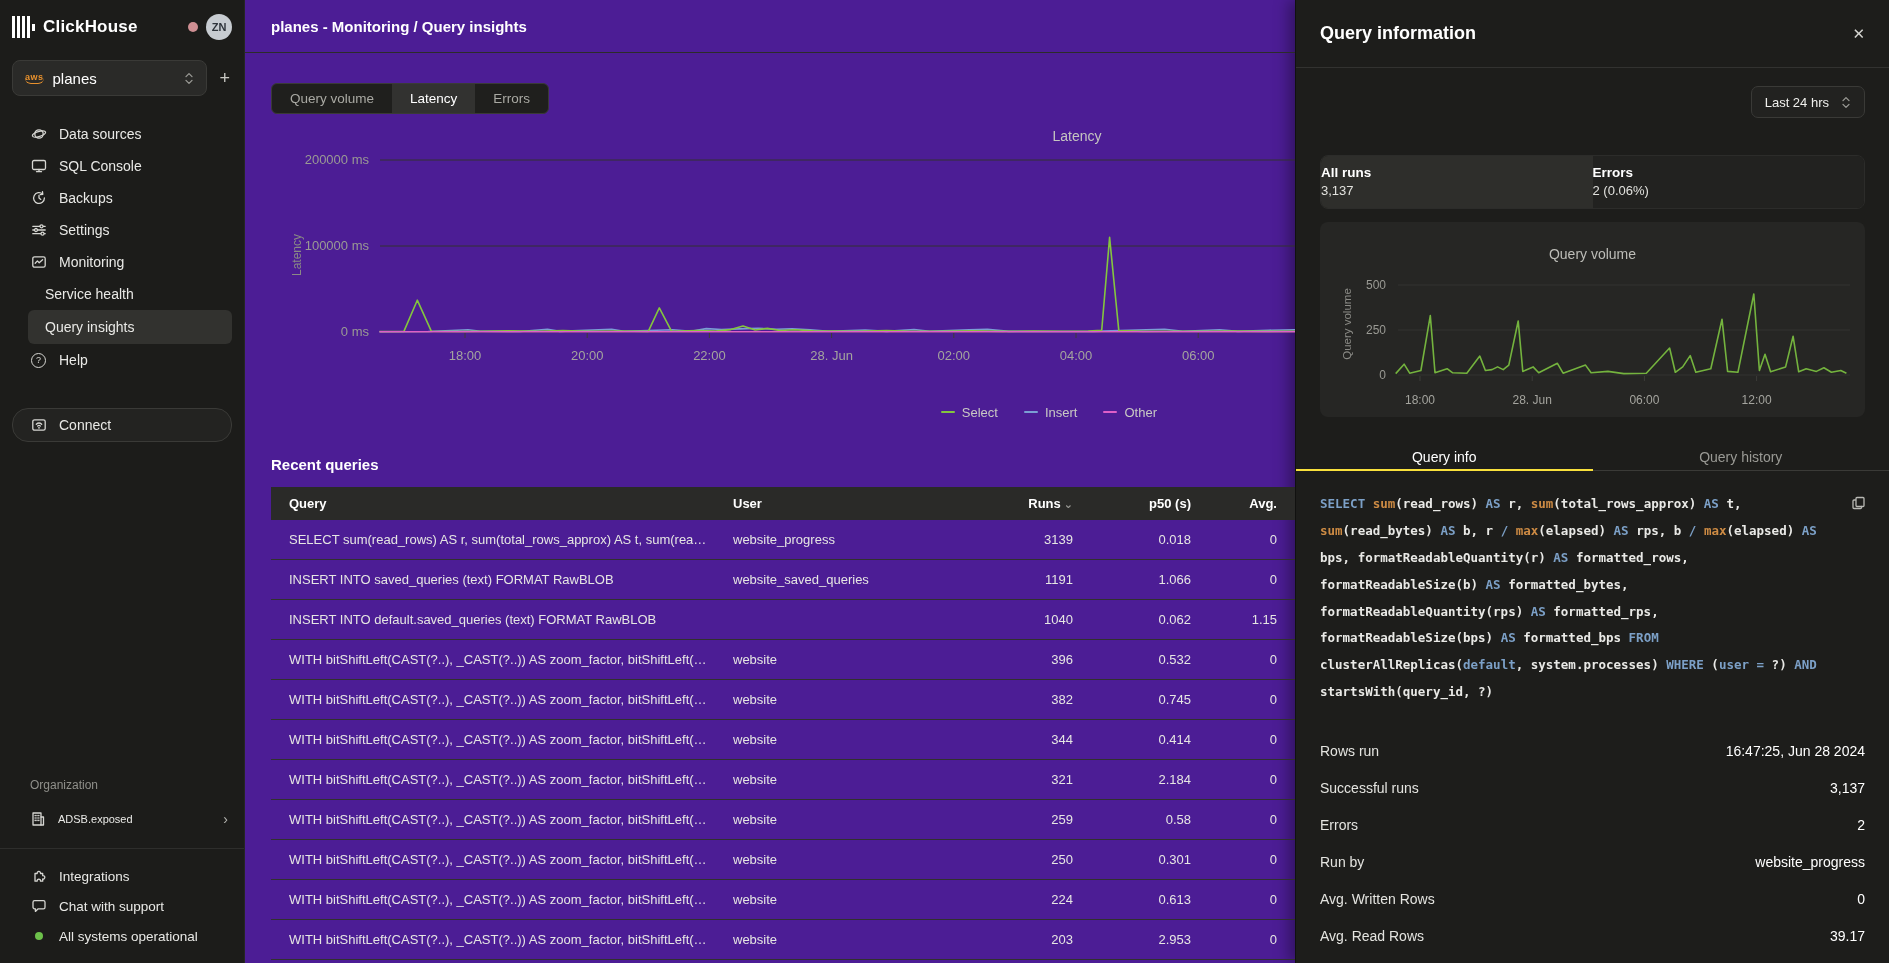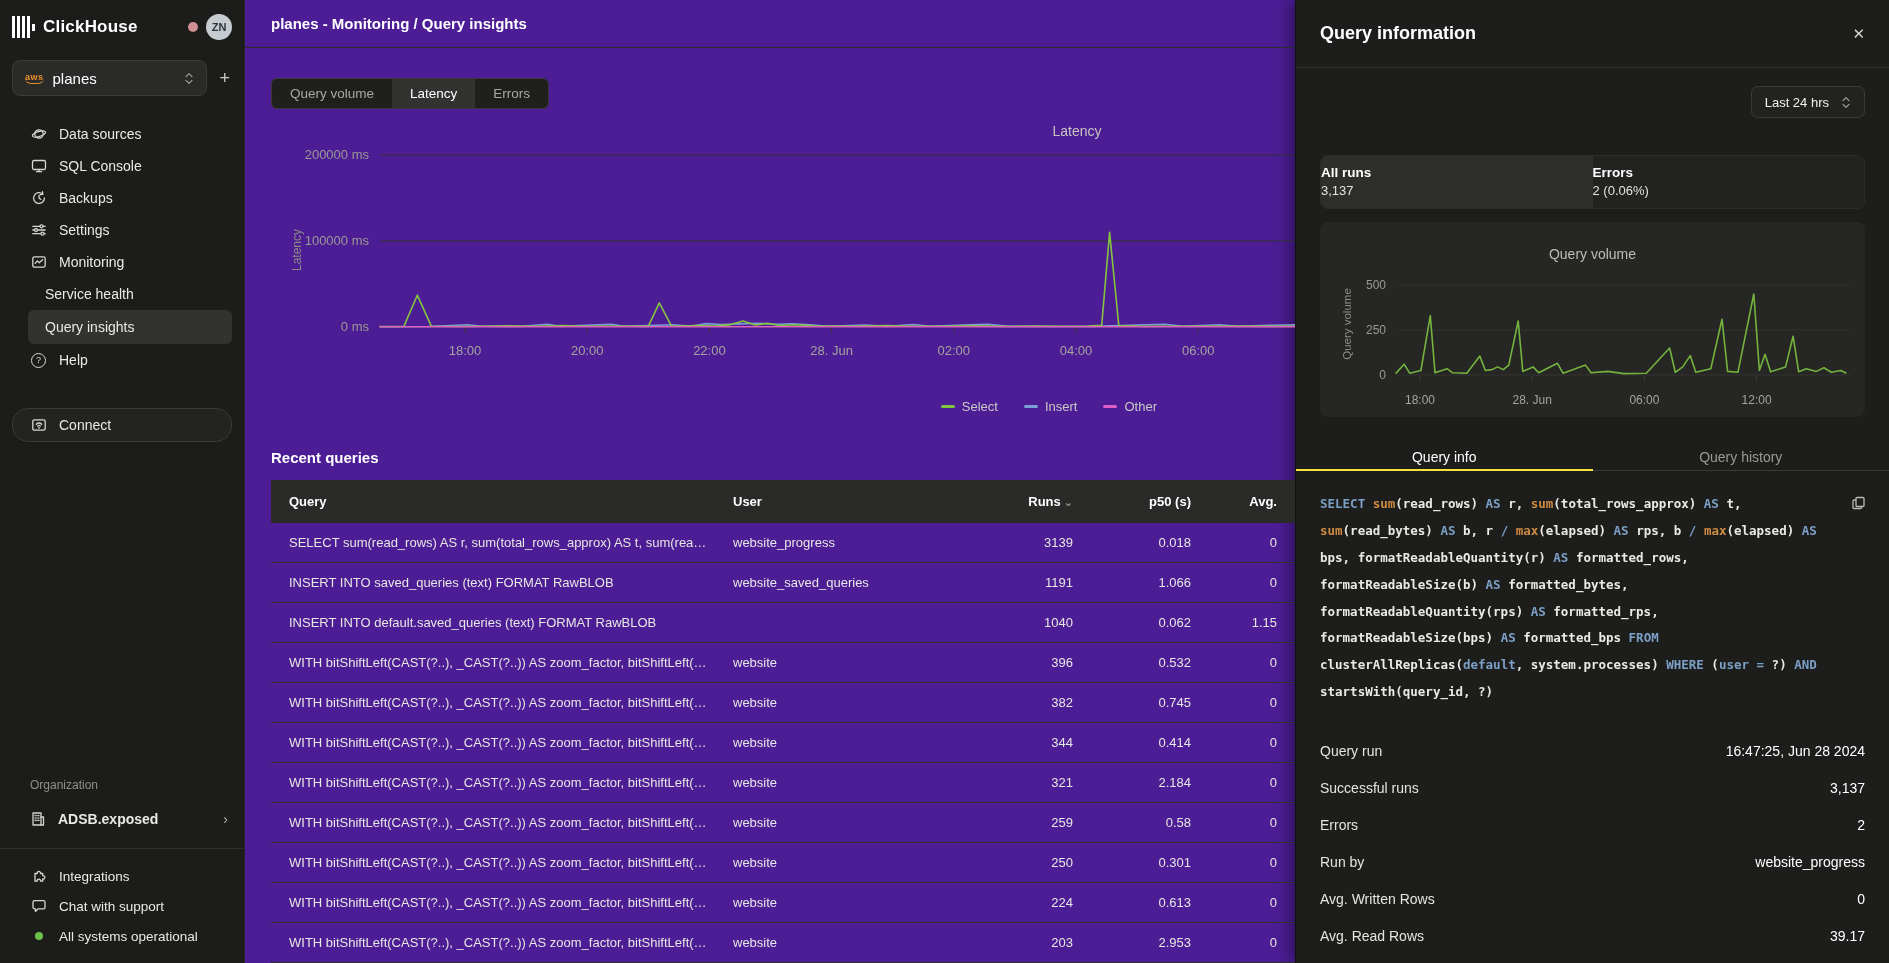--- a/index.html
+++ b/index.html
@@ -58,7 +58,7 @@
   .rq-heading { margin:30px 0 0 26px; font-size:15px; font-weight:700; color:#fff; }
   .rq-table { margin:14px 0 0 26px; }
   .thead,.trow { display:grid; grid-template-columns:1fr 248px 92px 118px 86px; align-items:center; padding:0 18px; }
-  .thead { height:43px; background:#2a2a28; font-size:13px; font-weight:700; color:#fff; }
+  .thead { height:33px; background:#2a2a28; font-size:13px; font-weight:700; color:#fff; }
   .trow { height:40px; border-bottom:1px solid #31312e; font-size:13px; color:#e6e6e3; cursor:pointer; }
   .tcell.num,.th.num { text-align:right; }
   .tcell.query { white-space:nowrap; overflow:hidden; text-overflow:ellipsis; padding-right:20px; }

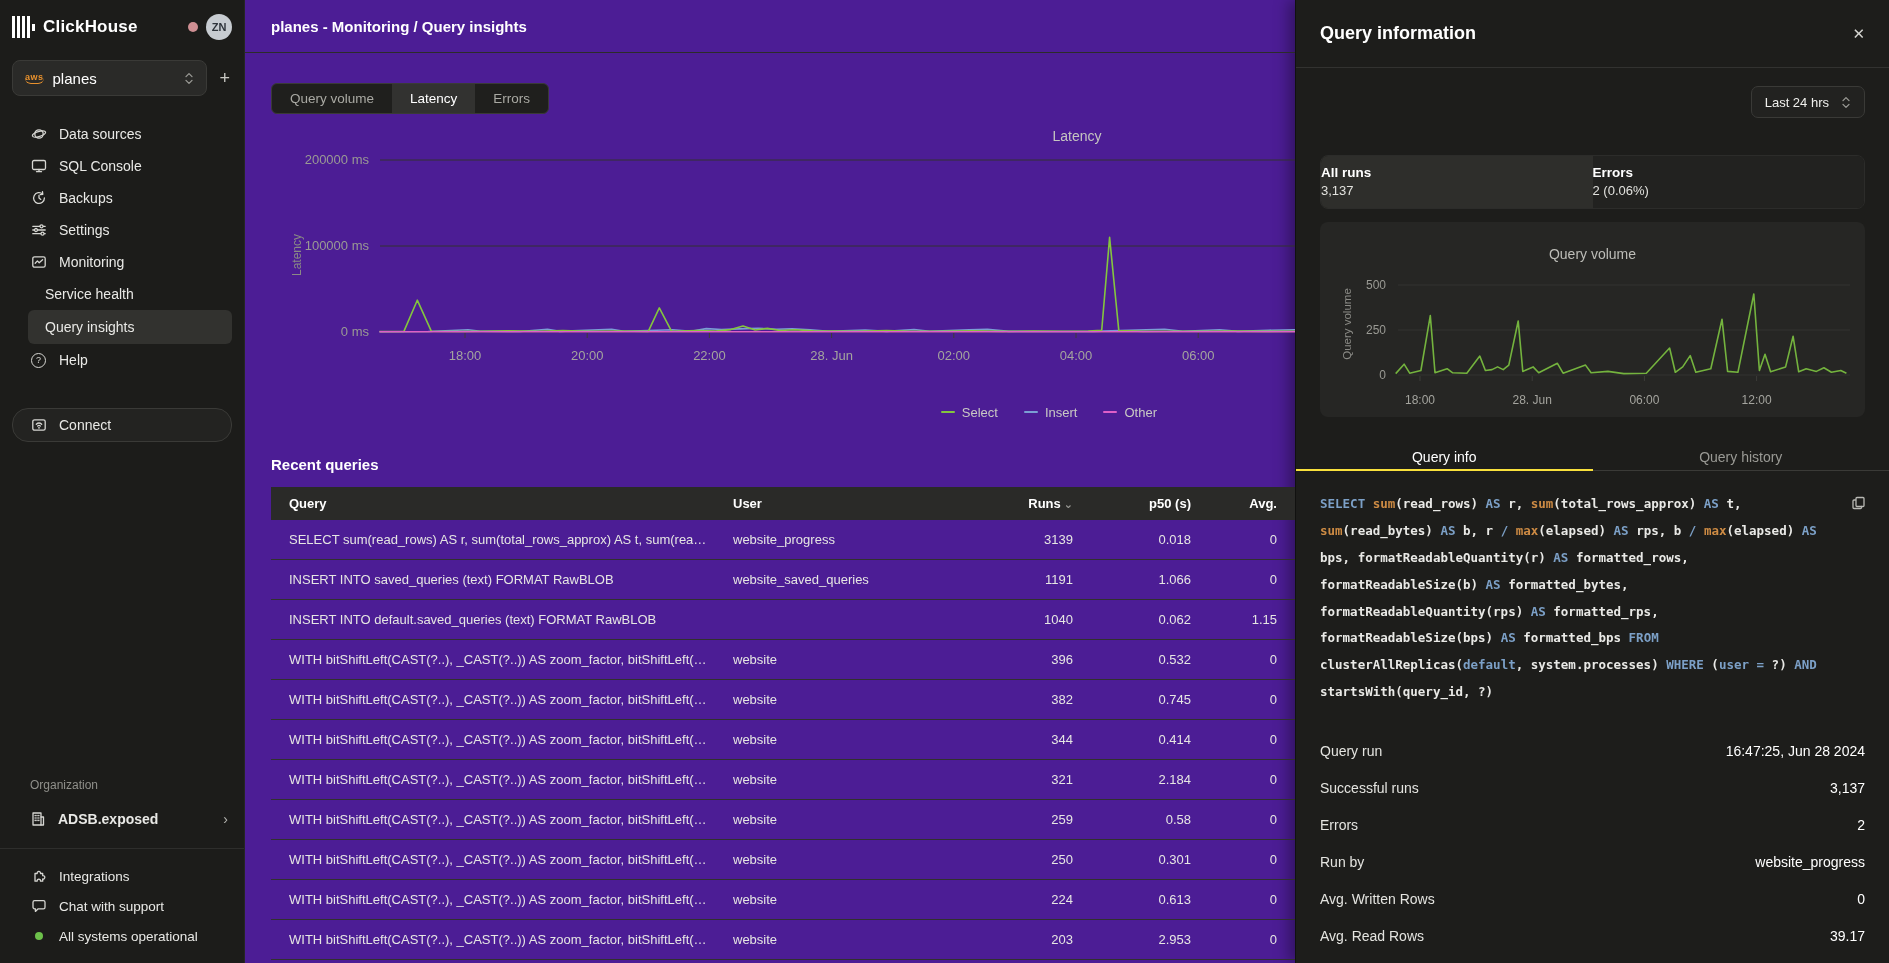--- a/index.html
+++ b/index.html
@@ -455,7 +455,7 @@
 
       <div class="stats" id="stats-list">
   <div class="stat-row">
-    <span class="stat-label">Query run</span>
+    <span class="stat-label">Rows run</span>
     <span class="stat-value">16:47:25, Jun 28 2024</span>
   </div>
 

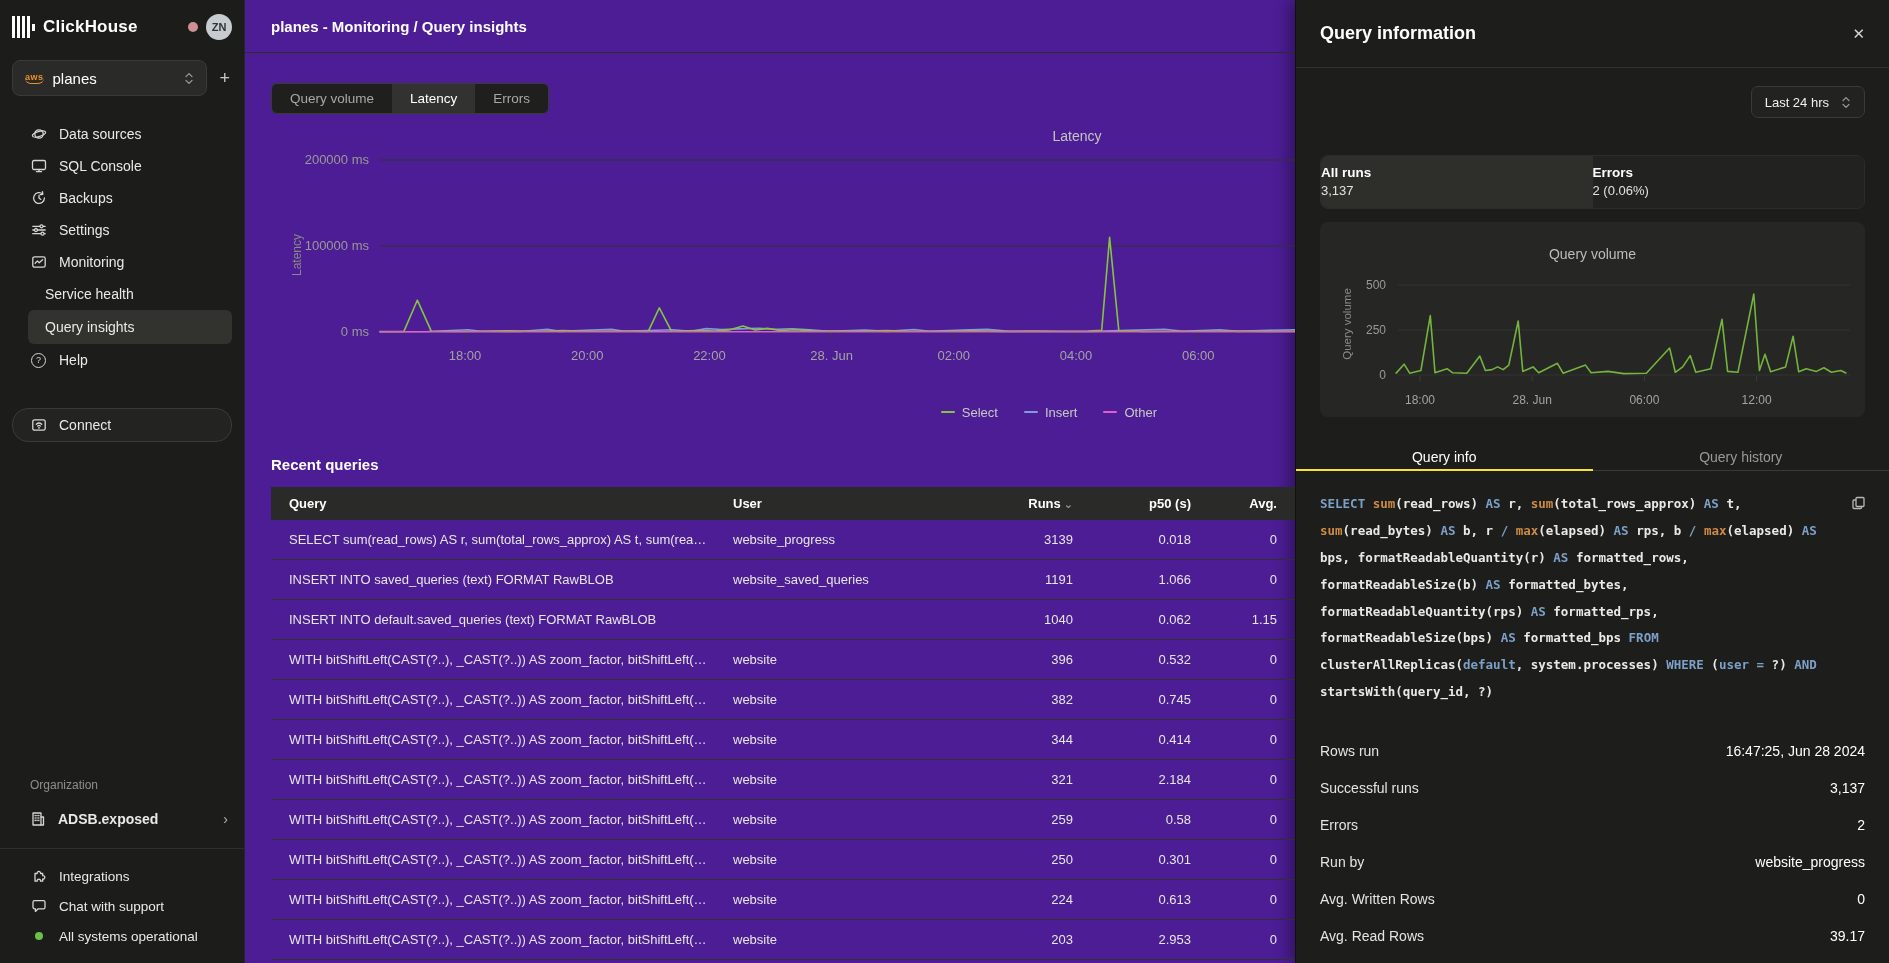--- a/index.html
+++ b/index.html
@@ -31,7 +31,7 @@
   .side-spacer { flex:1; }
   .org-label { padding:0 12px 10px 30px; font-size:12px; color:#8f8f8a; }
   .org-row { height:34px; display:flex; align-items:center; gap:12px; padding:0 16px 0 30px; cursor:pointer; margin-bottom:12px; }
-  .org-name { flex:1; font-size:14px; color:#e9e9e6;font-weight:bold; }
+  .org-name { flex:1; font-size:11px; color:#e9e9e6; }
   .org-chev { color:#b5b5b0; font-size:14px; }
   .side-divider { border-top:1px solid #2e2e2c; }
   .side-footer { padding:12px 0 12px 0; }

